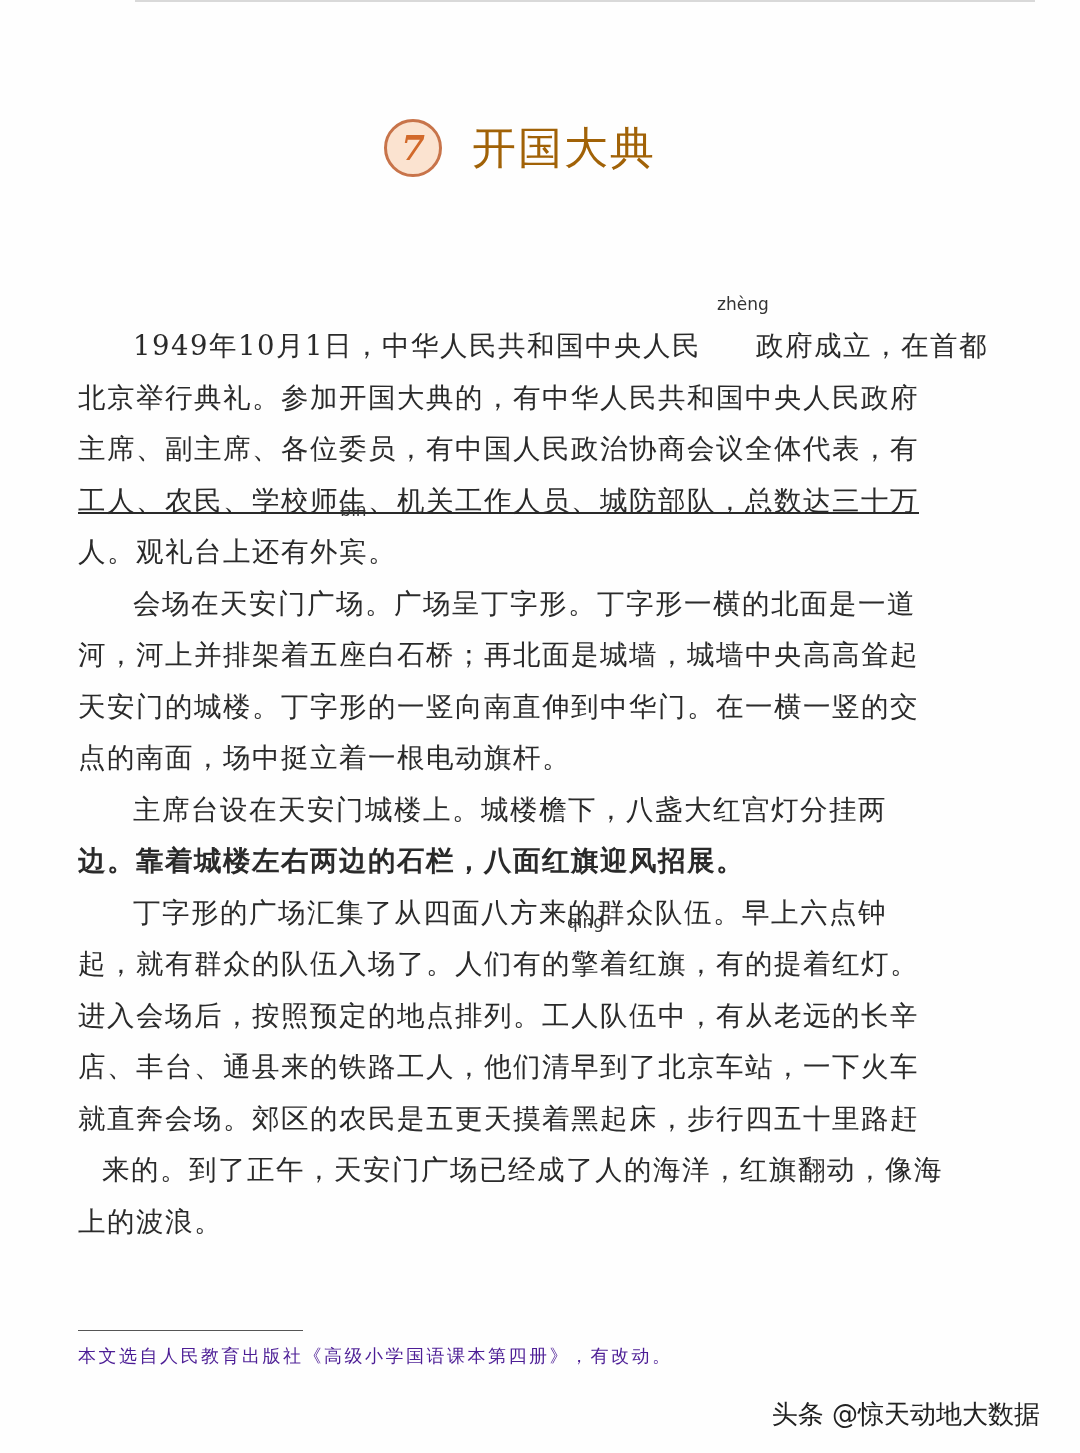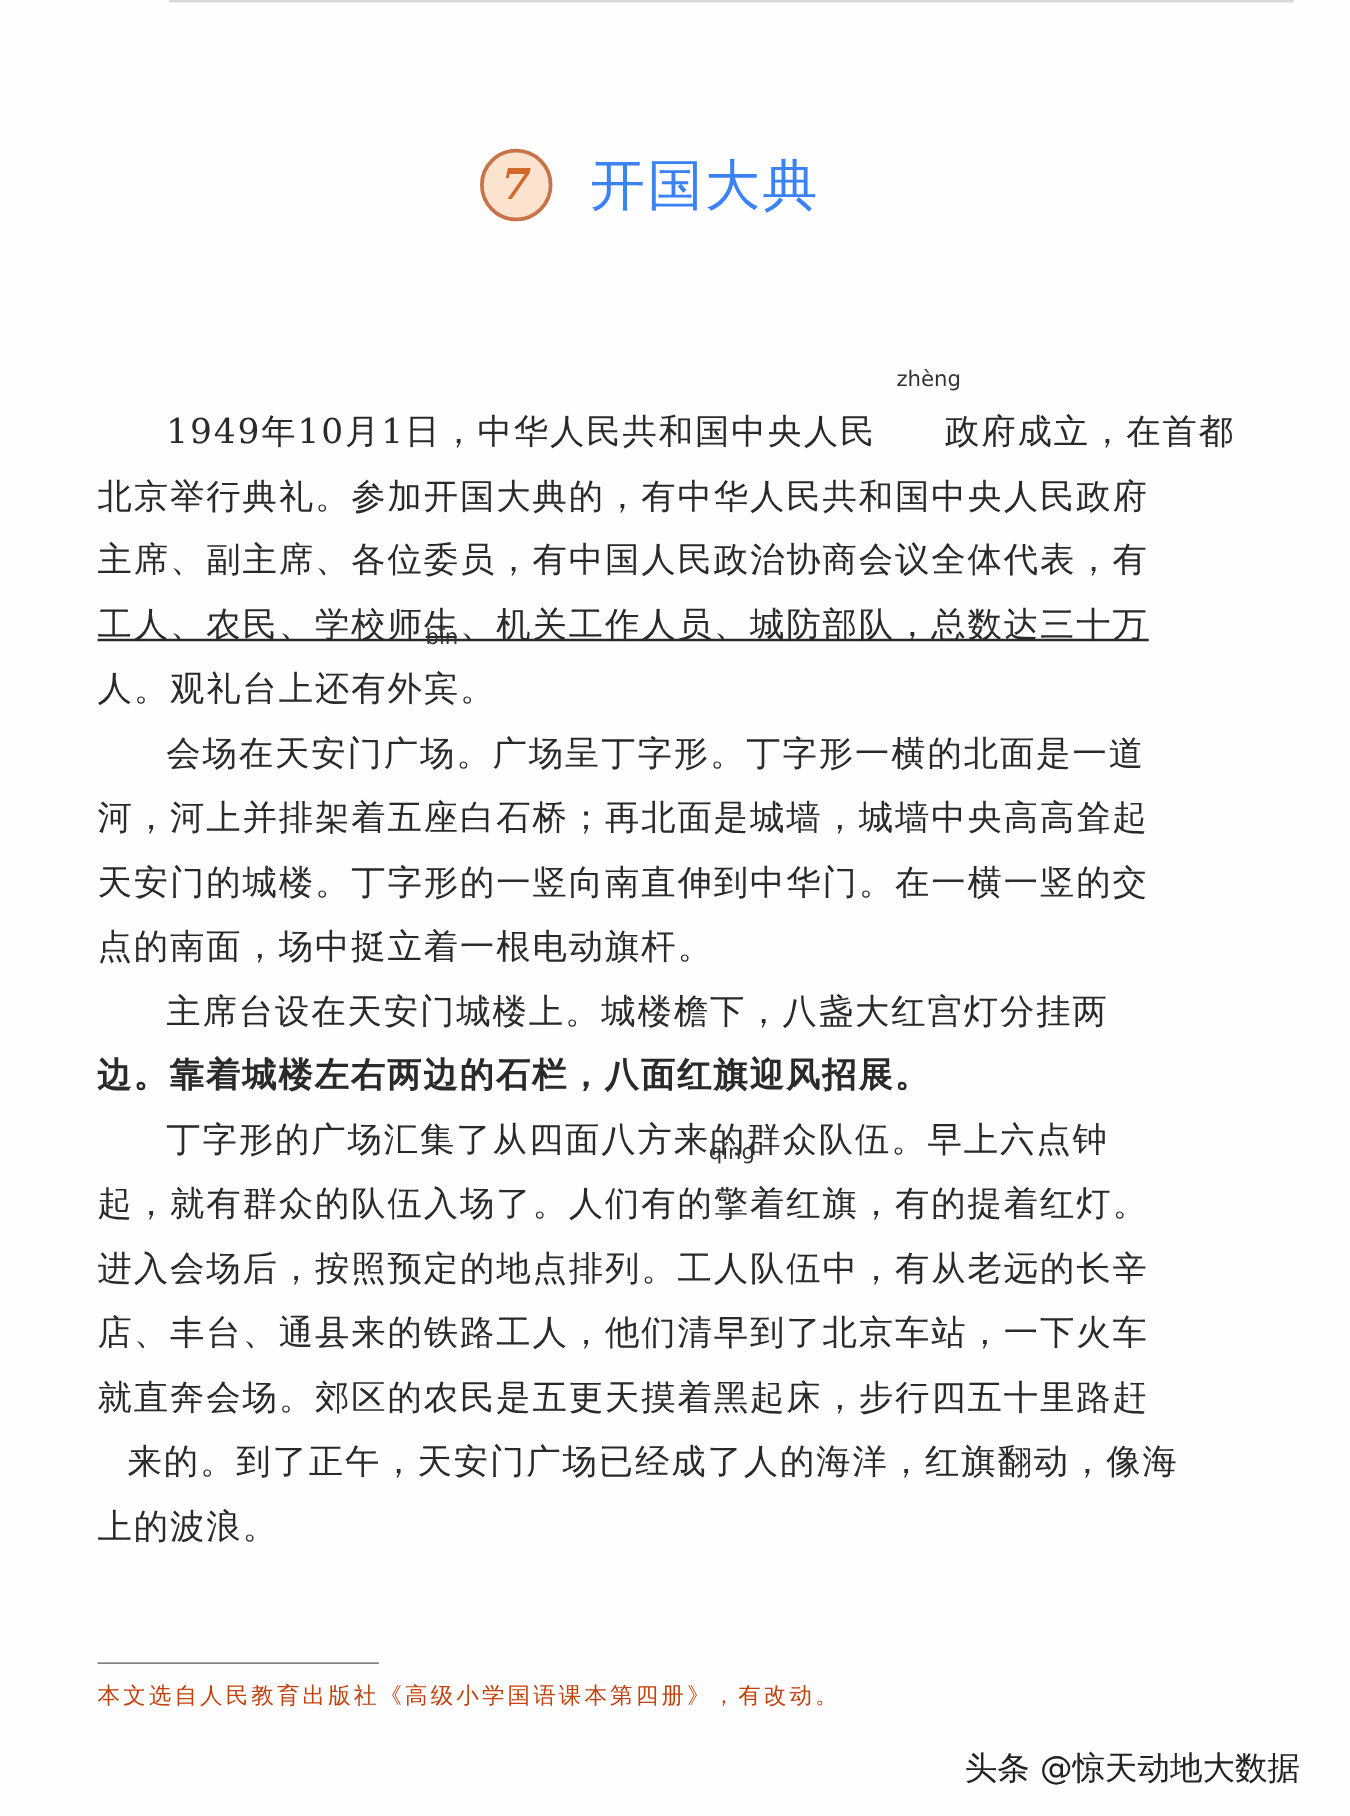--- a/index.html
+++ b/index.html
@@ -25,7 +25,7 @@
       font-size: 34px; color: #d2692a;
     }
     .lesson-title {
-      margin-left: 30px; font-size: 44px; letter-spacing: 2px; color: #3b82f6;
+      margin-left: 30px; font-size: 44px; letter-spacing: 2px; color: #a16207;
       font-family: "DejaVu Serif", serif;
     }
     .body-text {

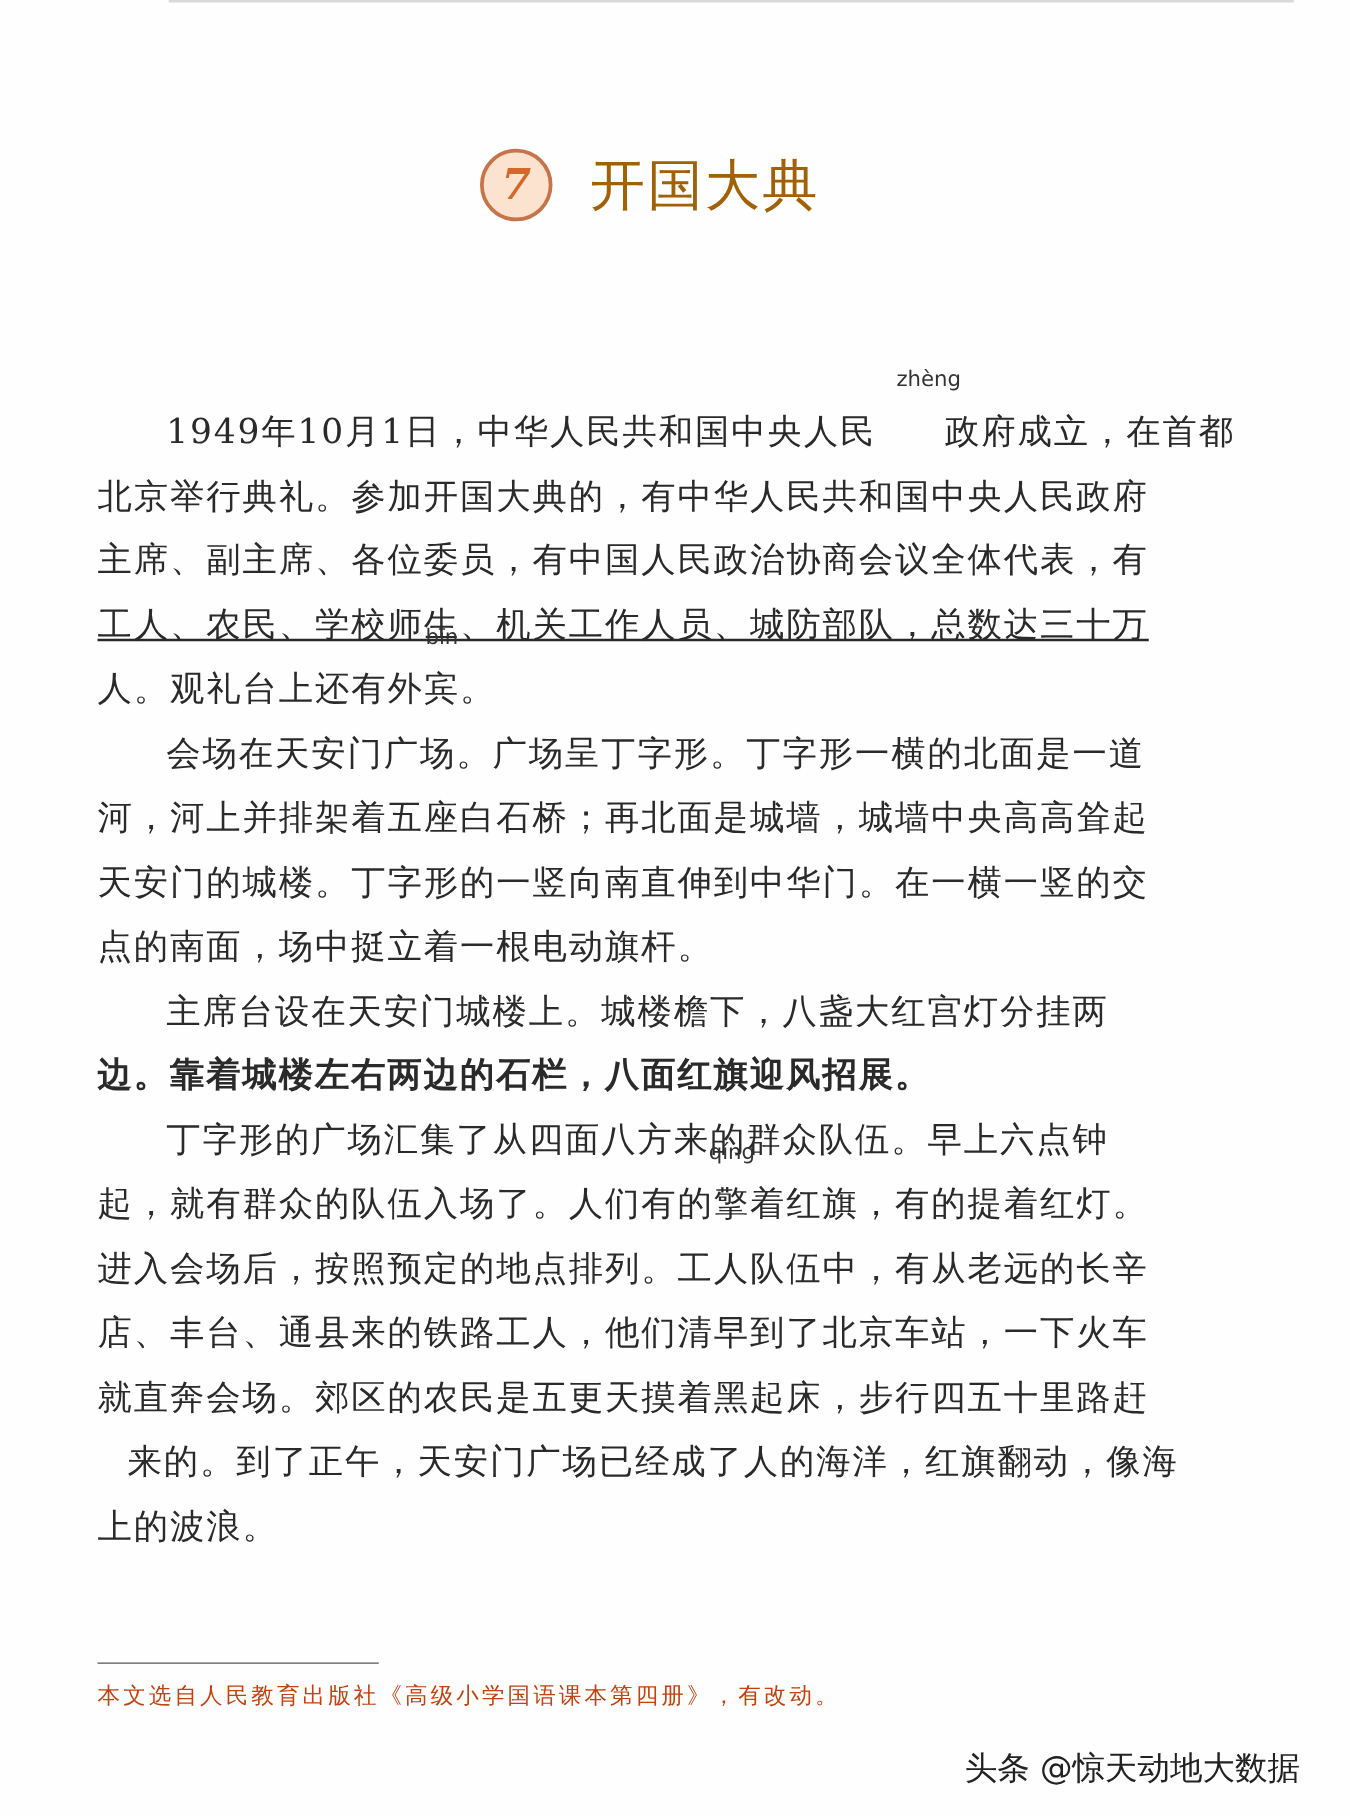--- a/index.html
+++ b/index.html
@@ -47,7 +47,7 @@
     }
     .footnote {
       position: absolute; left: 78px; top: 1344px;
-      font-size: 18px; letter-spacing: 2.5px; color: #c2410c;
+      font-size: 18px; letter-spacing: 2.5px; color: #4c1d95;
     }
     .watermark {
       position: absolute; right: 40px; top: 1397px;

